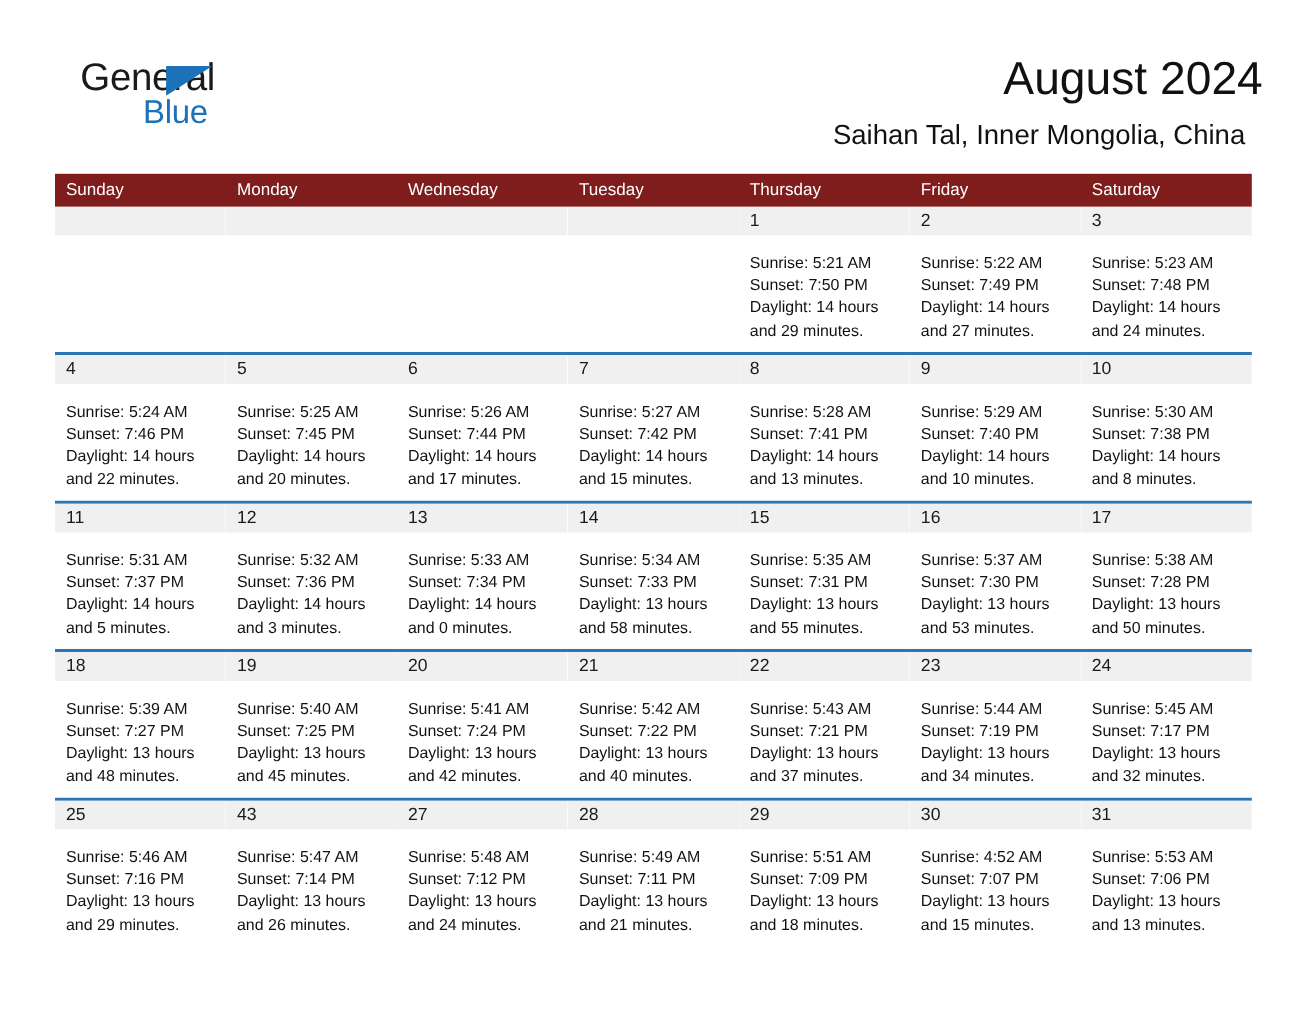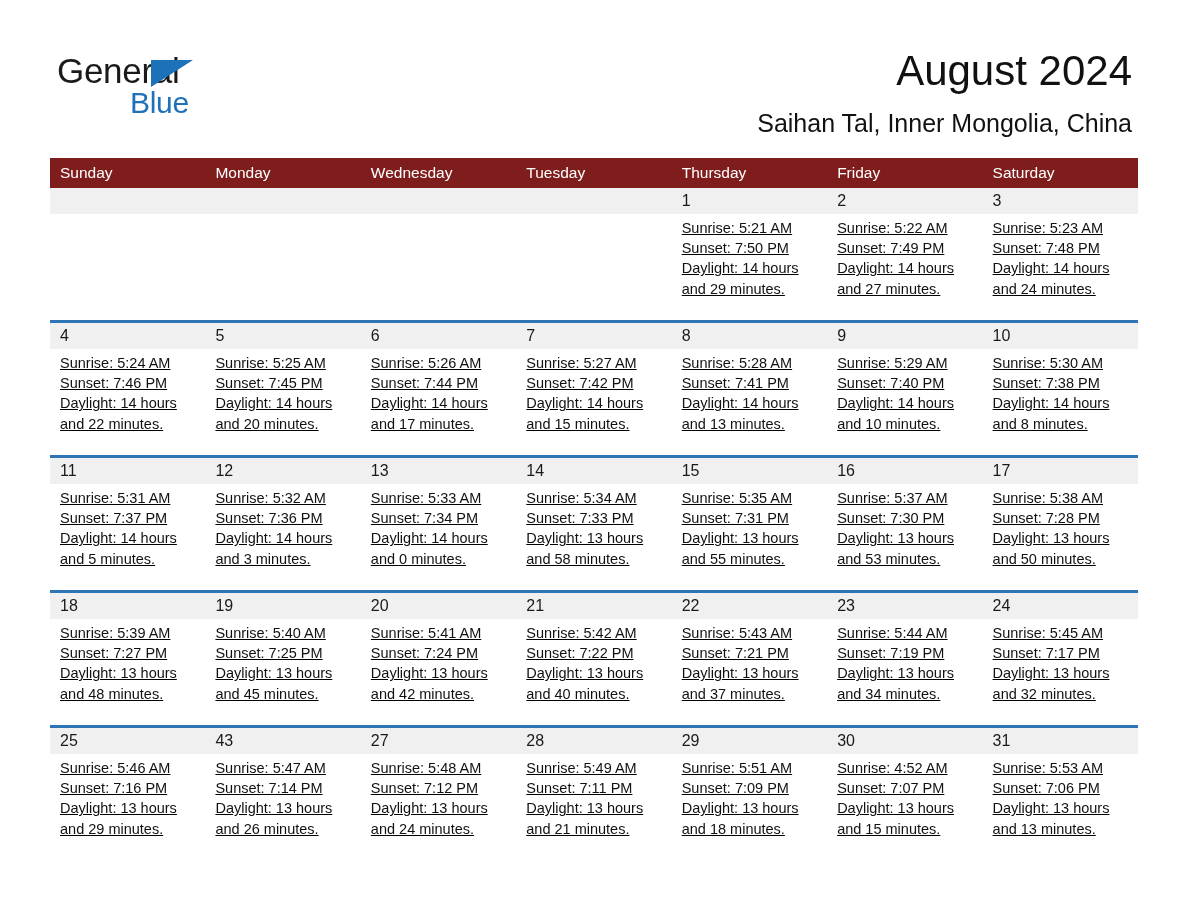--- a/index.html
+++ b/index.html
@@ -38,7 +38,7 @@
   }
   .logo-line1 {
     position: absolute;
-    left: 0;
+    left: 16px;
     top: 0;
     font-size: 35px;
     line-height: 38px;

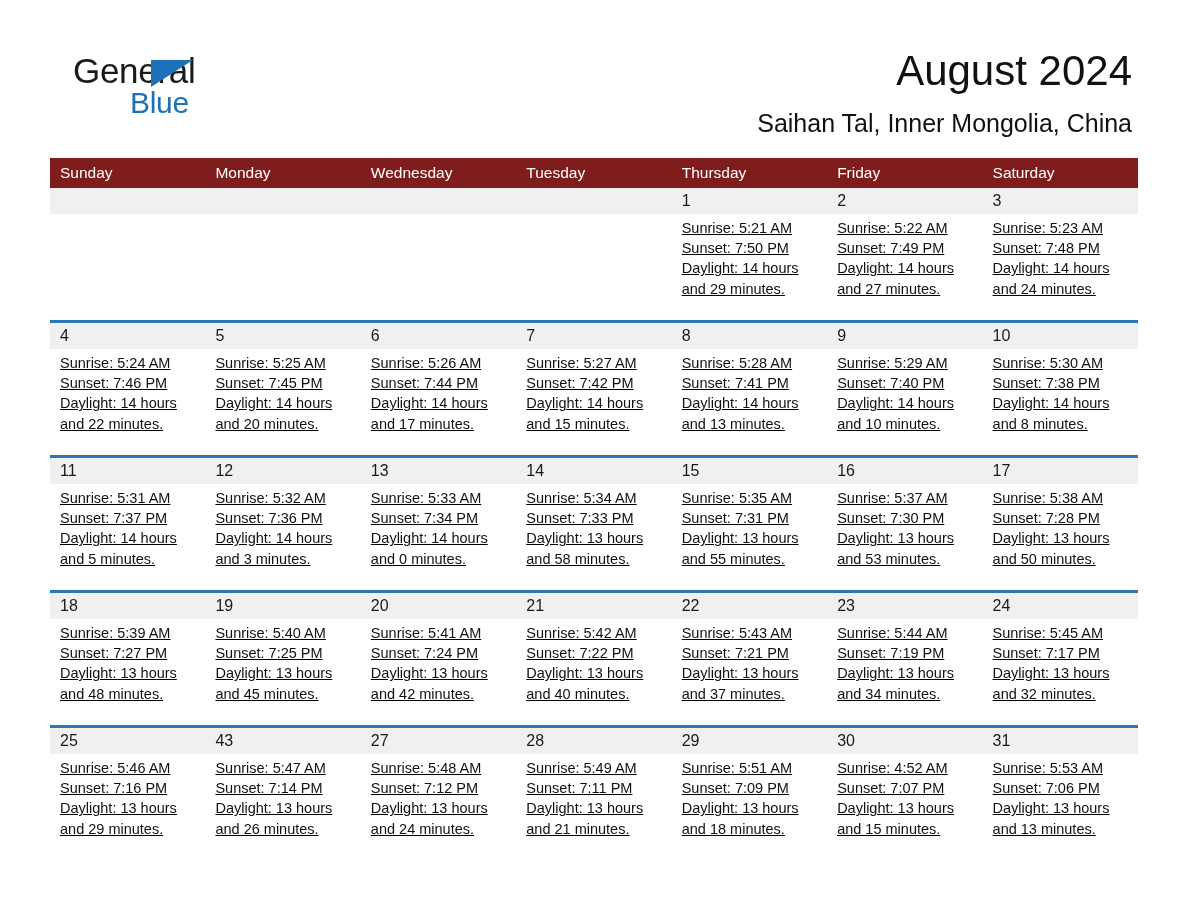--- a/index.html
+++ b/index.html
@@ -67,7 +67,7 @@
   }
   .title-month {
     position: absolute;
-    right: 56px;
+    right: 40px;
     top: 46px;
     font-size: 42px;
     line-height: 50px;

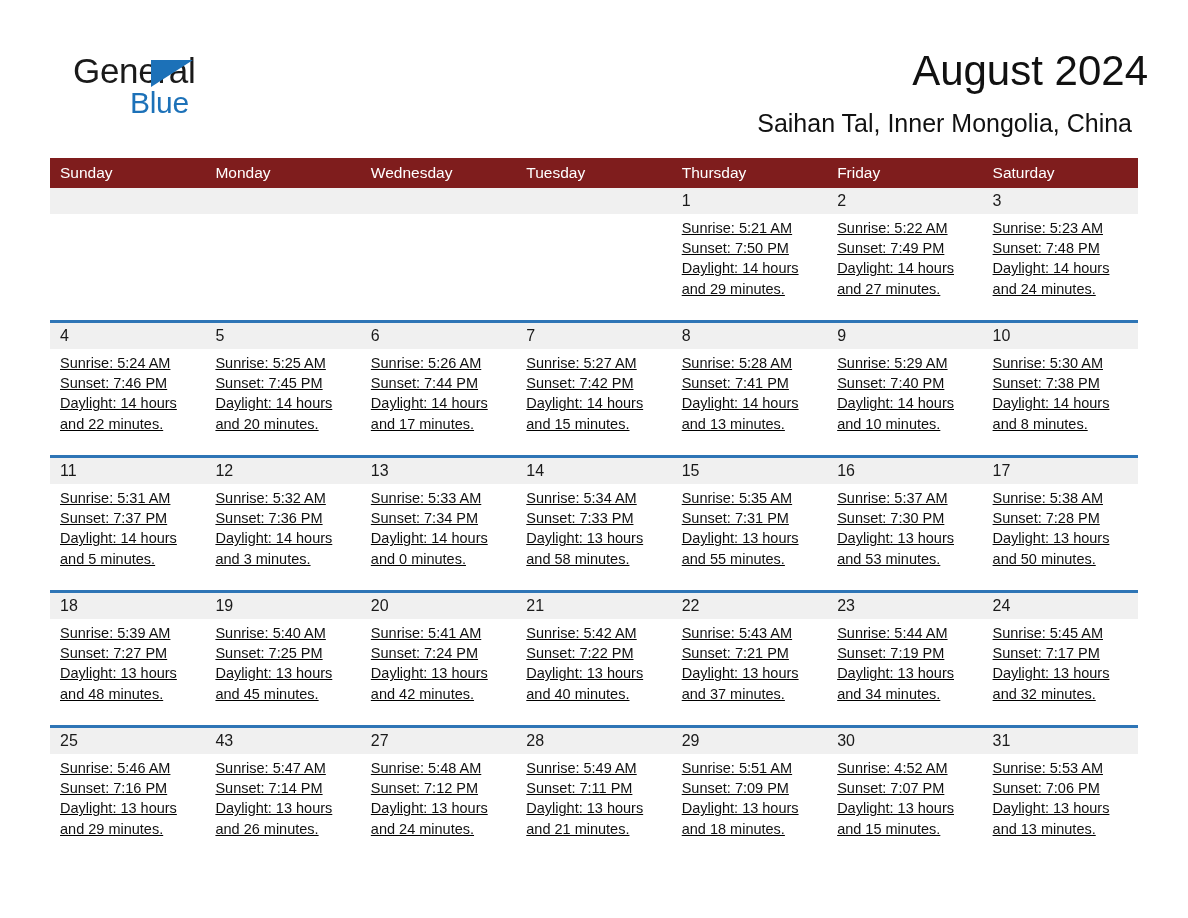--- a/index.html
+++ b/index.html
@@ -134,8 +134,7 @@
     color: #1a1a1a;
   }
   .day-body {
-    padding: 4px 8px 0 10px;
-    text-decoration: underline;
+    padding: 16px 8px 0 10px;
   }
   .day-line {
     font-size: 14.5px;

